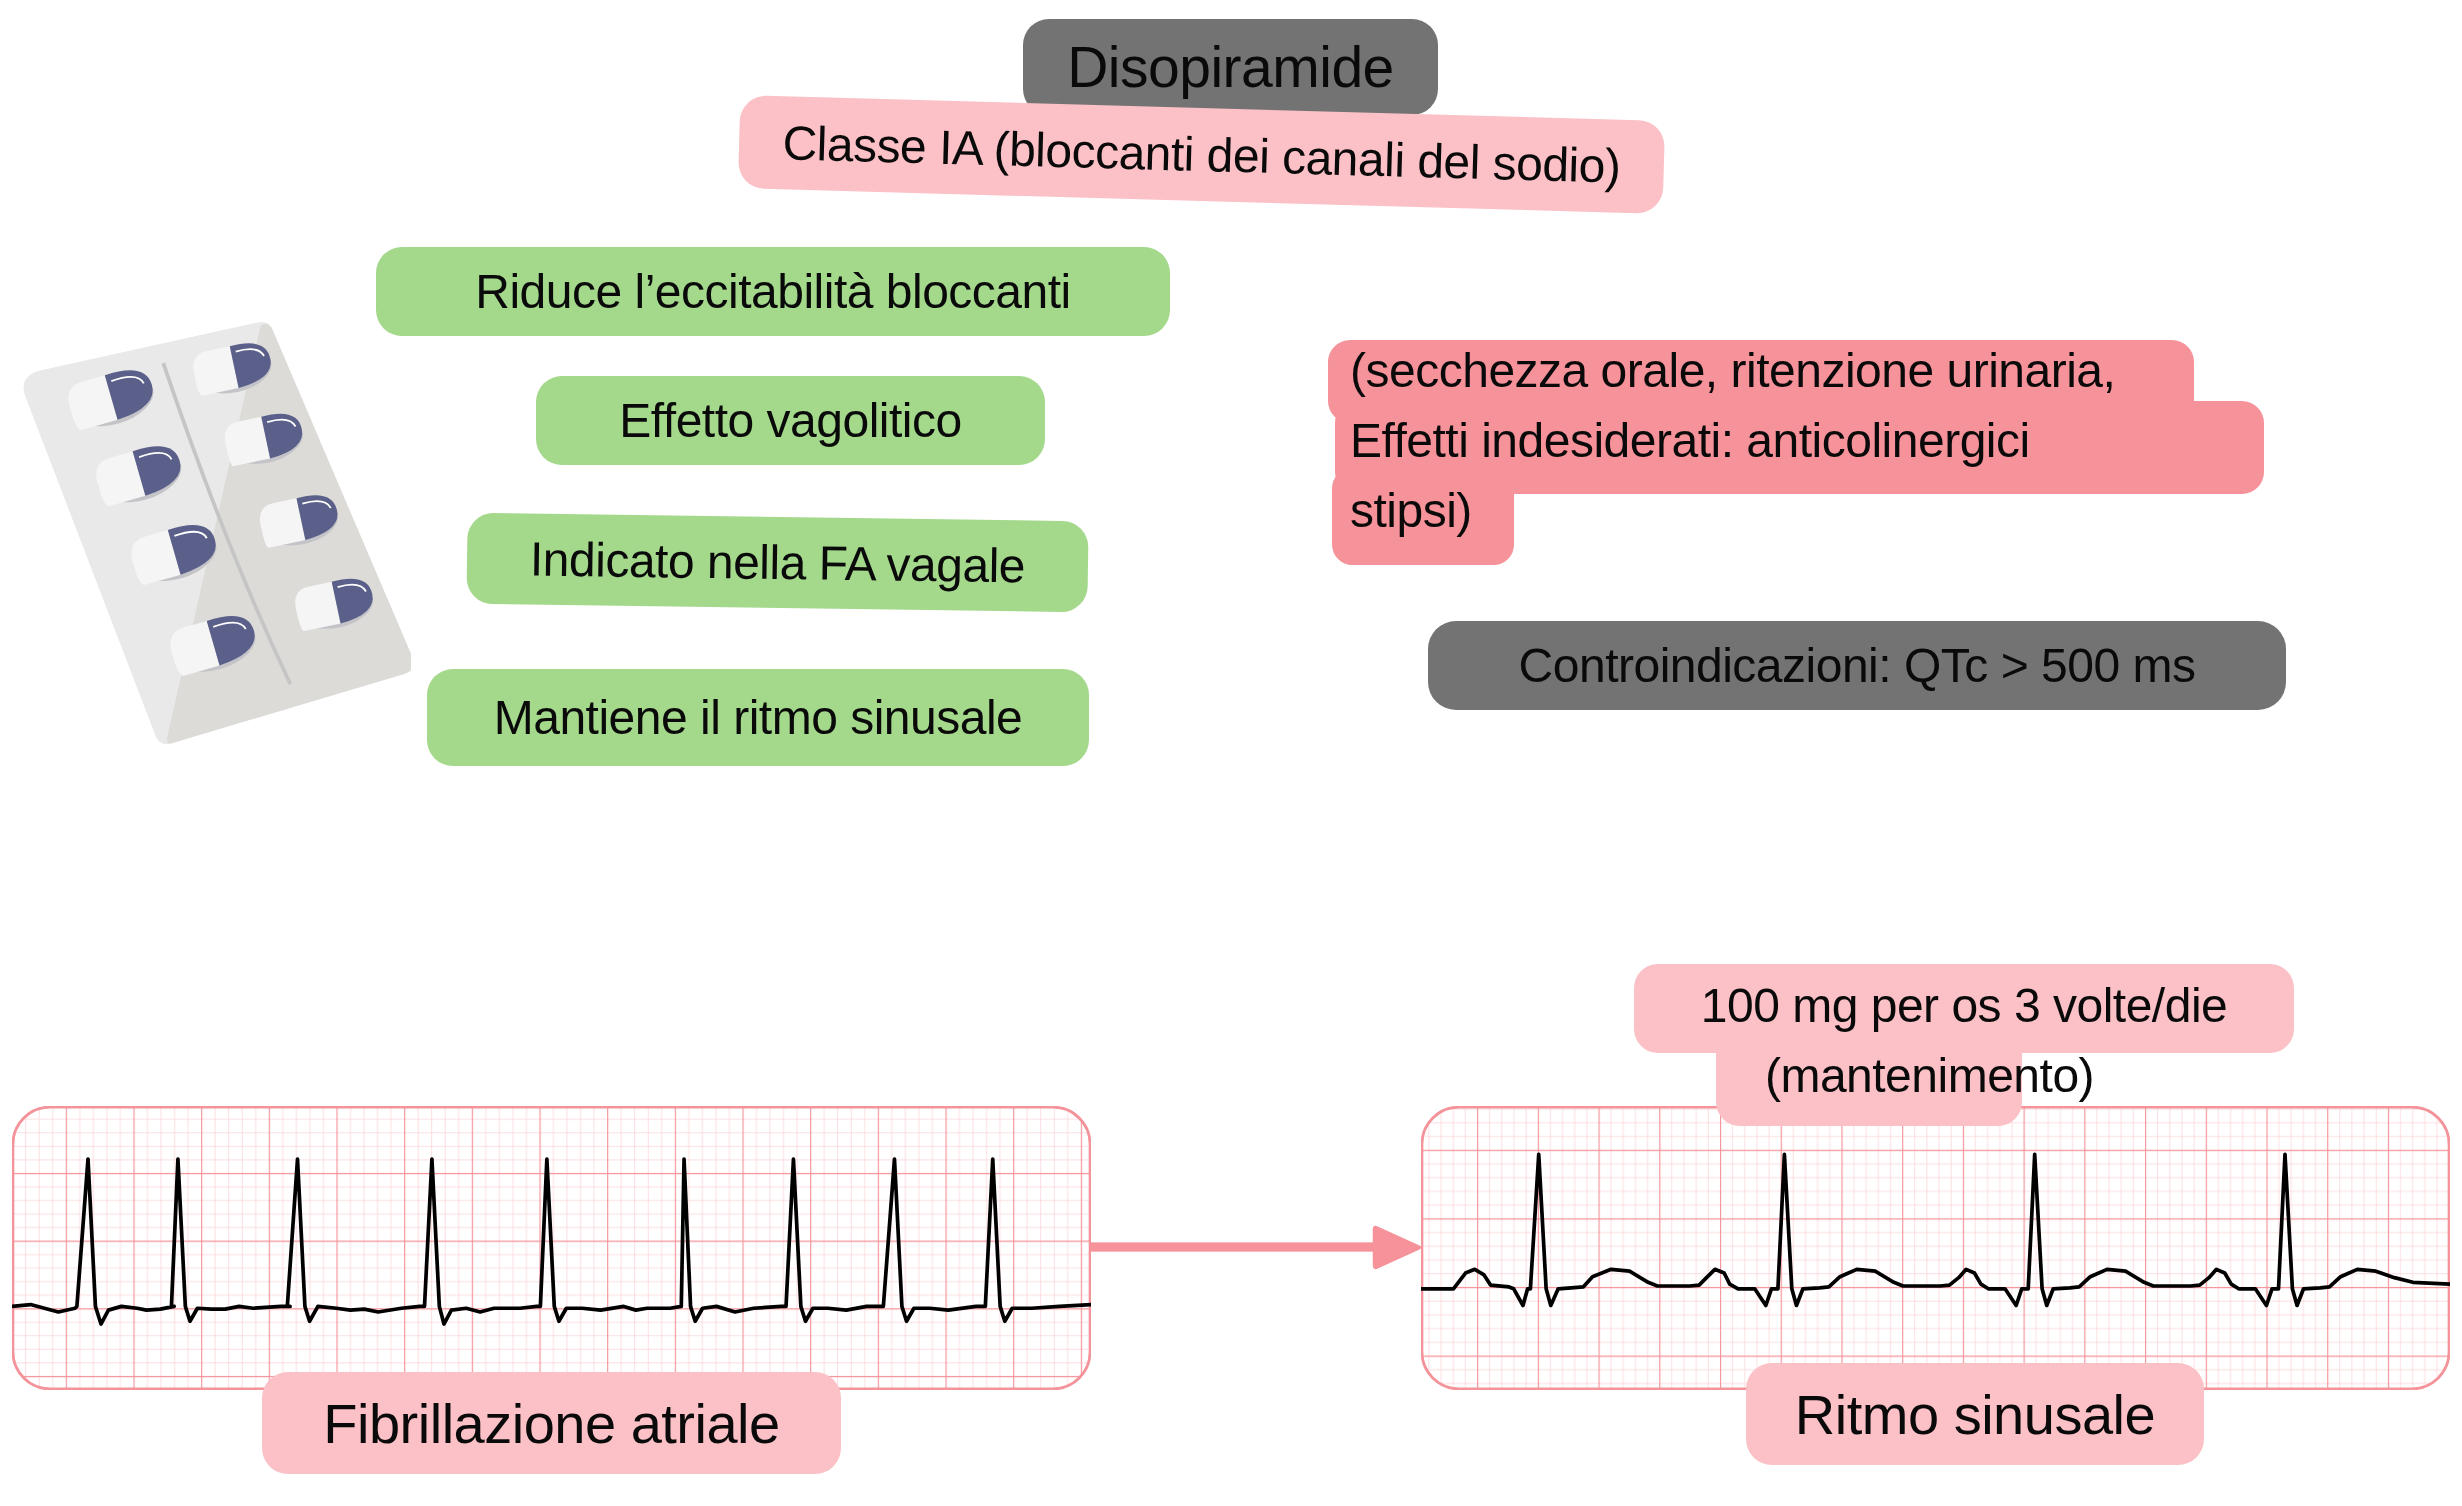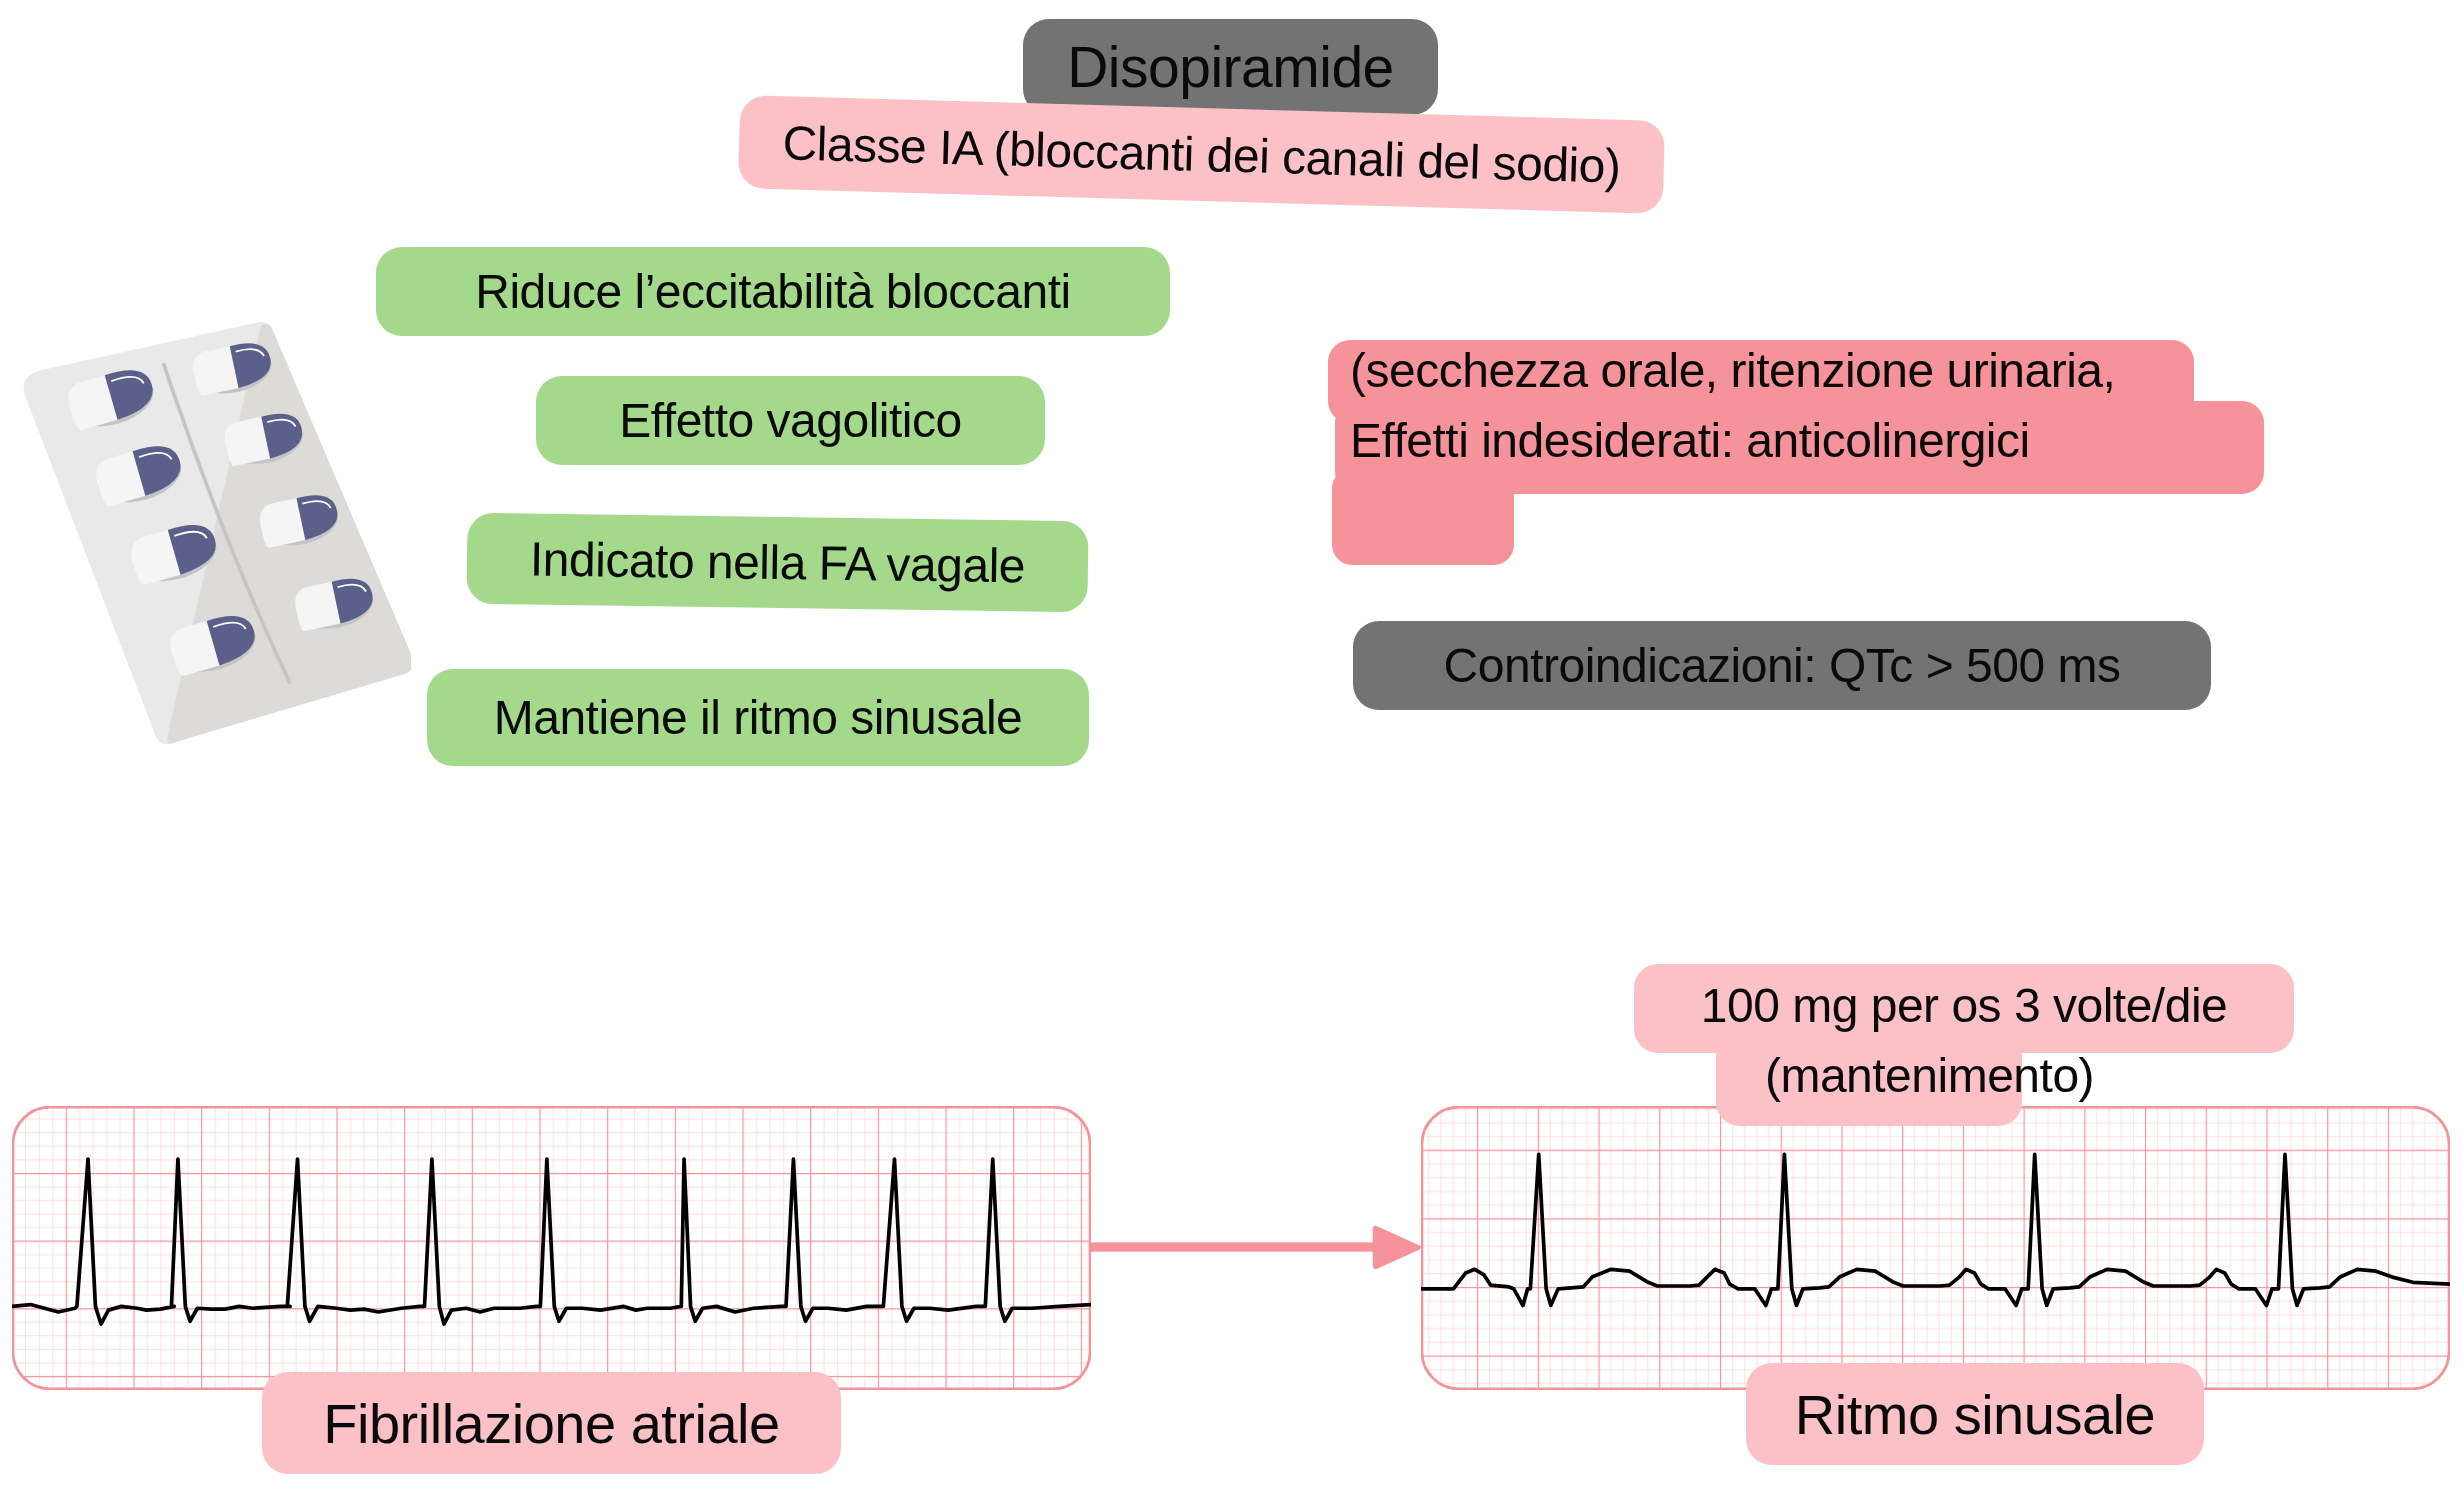--- a/index.html
+++ b/index.html
@@ -118,6 +118,7 @@
   <div style="position:absolute; left:22px; top:7.4px; font-size:48px; line-height:70px; letter-spacing:-0.5px;">
     <div>(secchezza orale, ritenzione urinaria,</div>
     <div>Effetti indesiderati: anticolinergici</div>
+    <div>stipsi)</div>
   </div>
 </div>
 

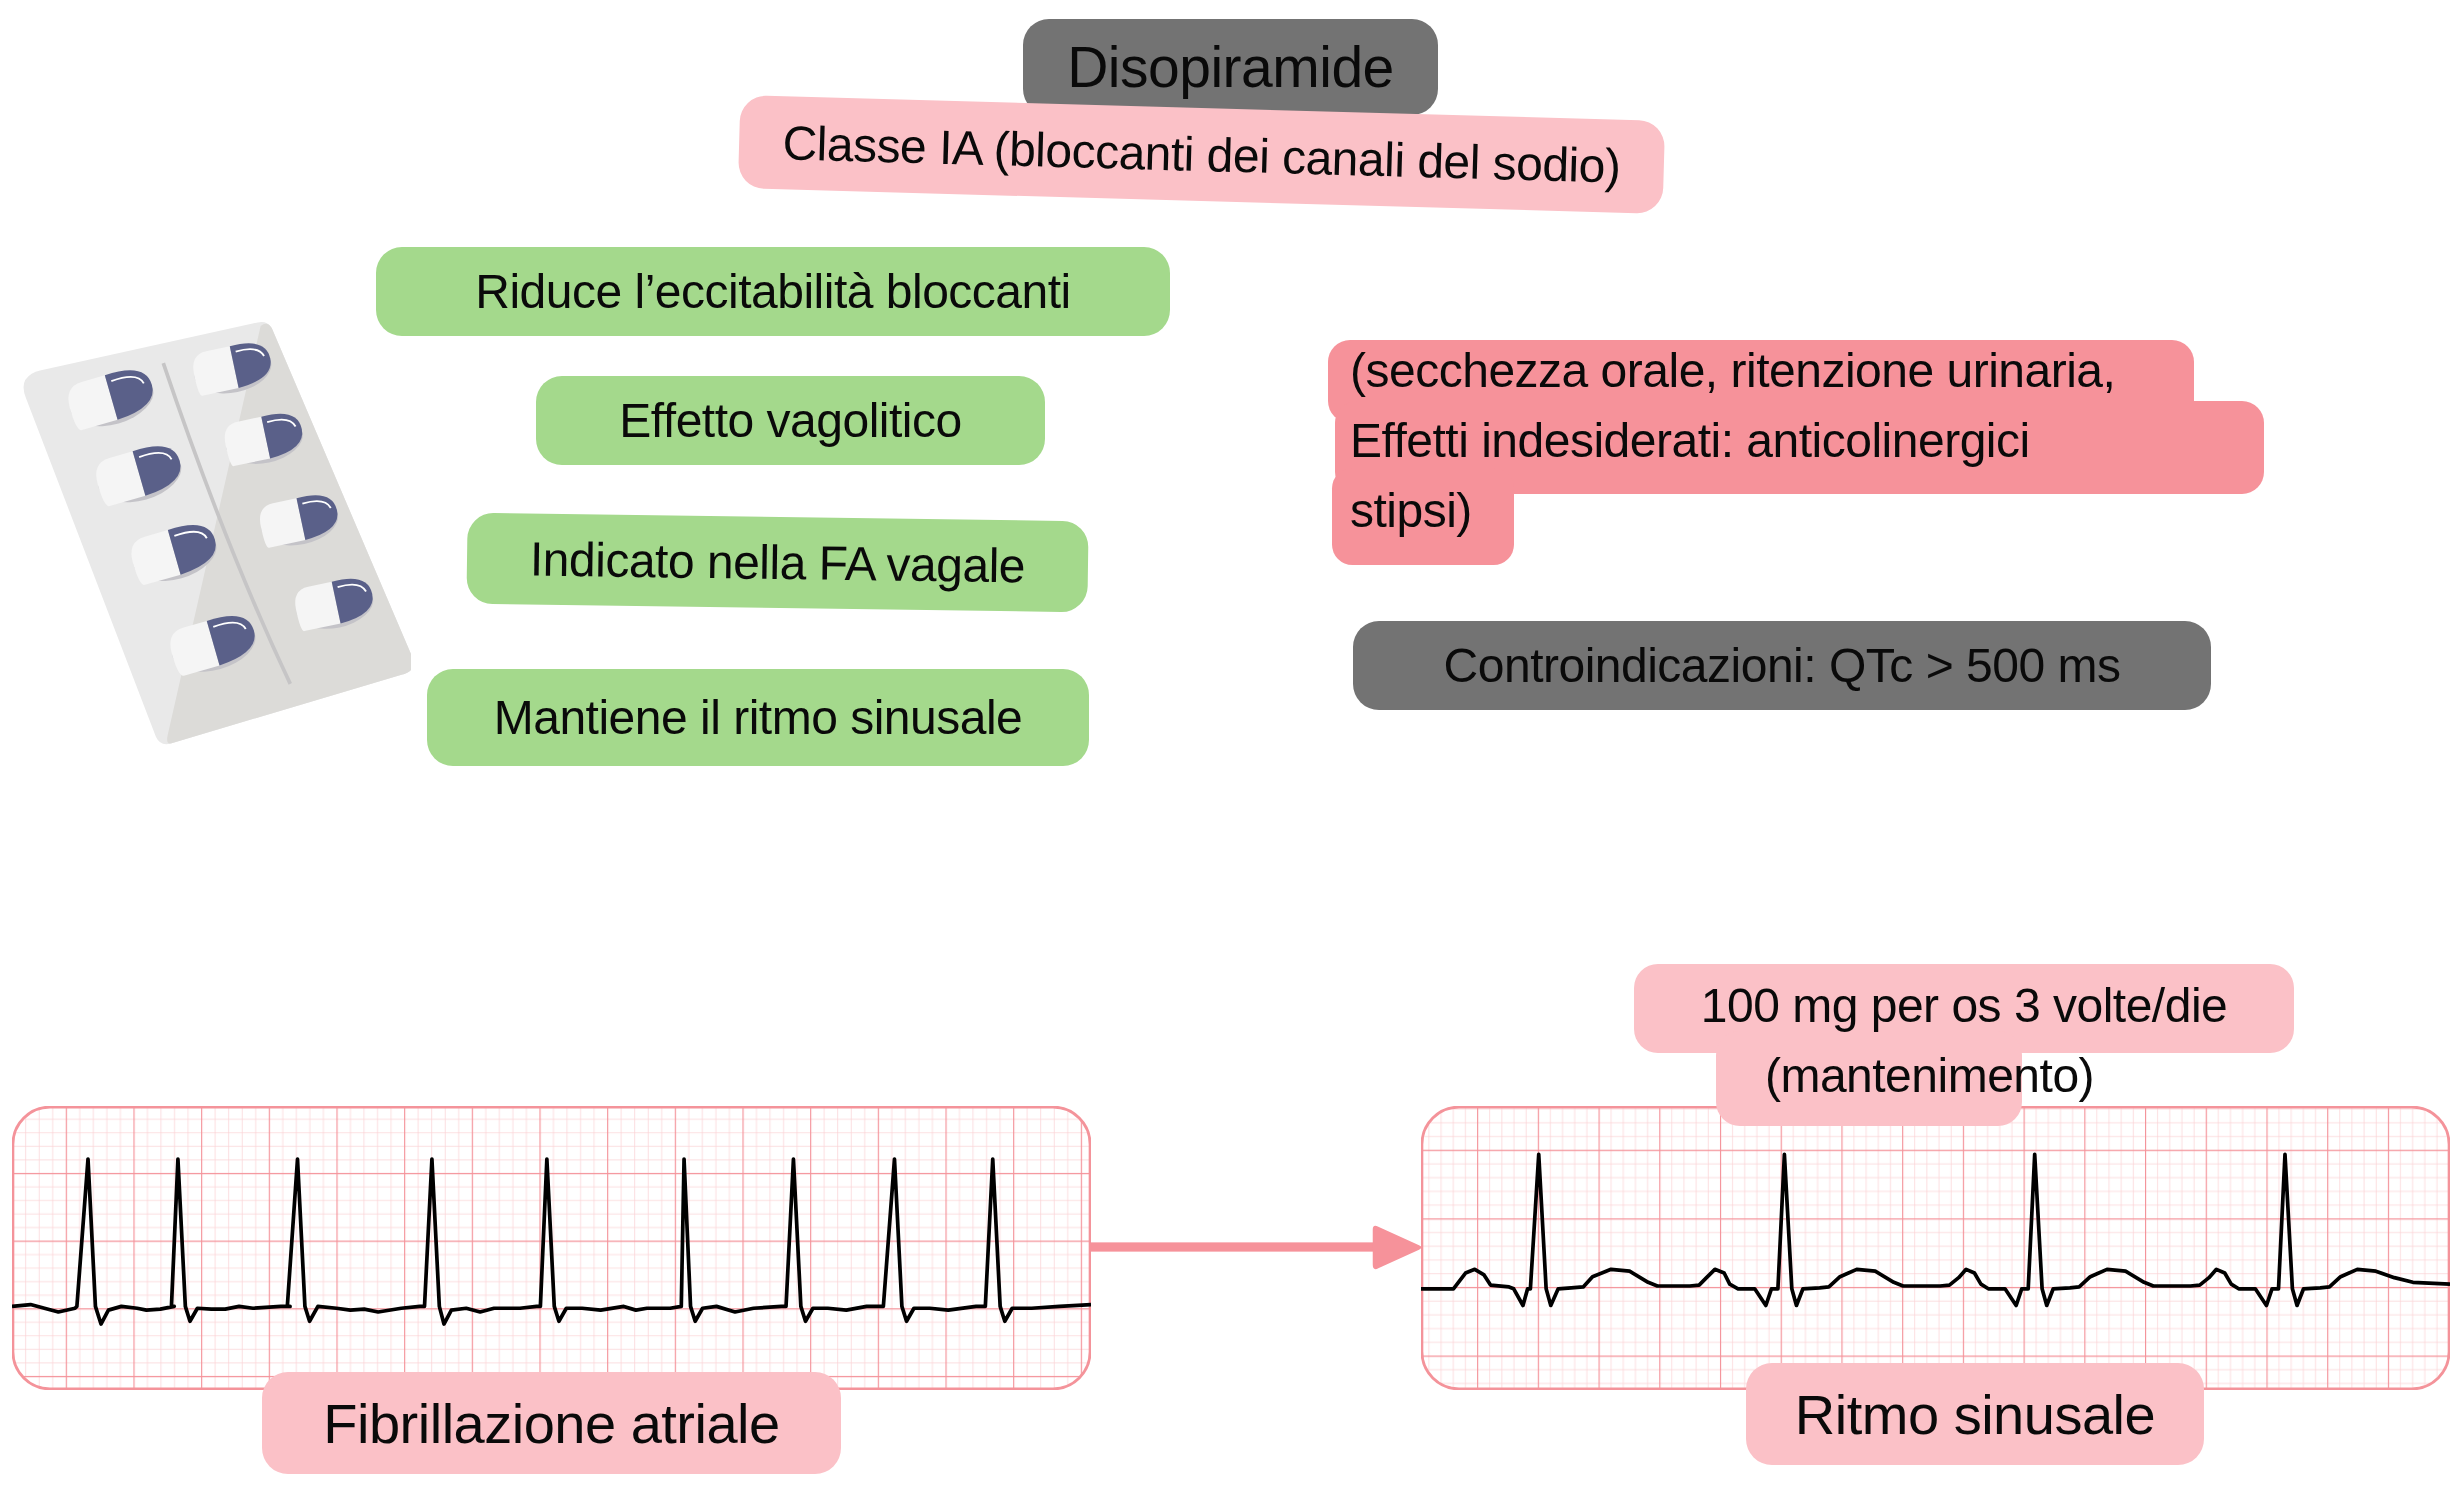--- a/index.html
+++ b/index.html
@@ -122,7 +122,7 @@
   </div>
 </div>
 
-<div class="box red txt" style="left:1353px; top:621px; width:858px; height:89px;">
+<div class="box red txt" style="left:1428px; top:621px; width:858px; height:89px;border-radius:28px;">
   <span>Controindicazioni: QTc &gt; 500 ms</span>
 </div>
 

